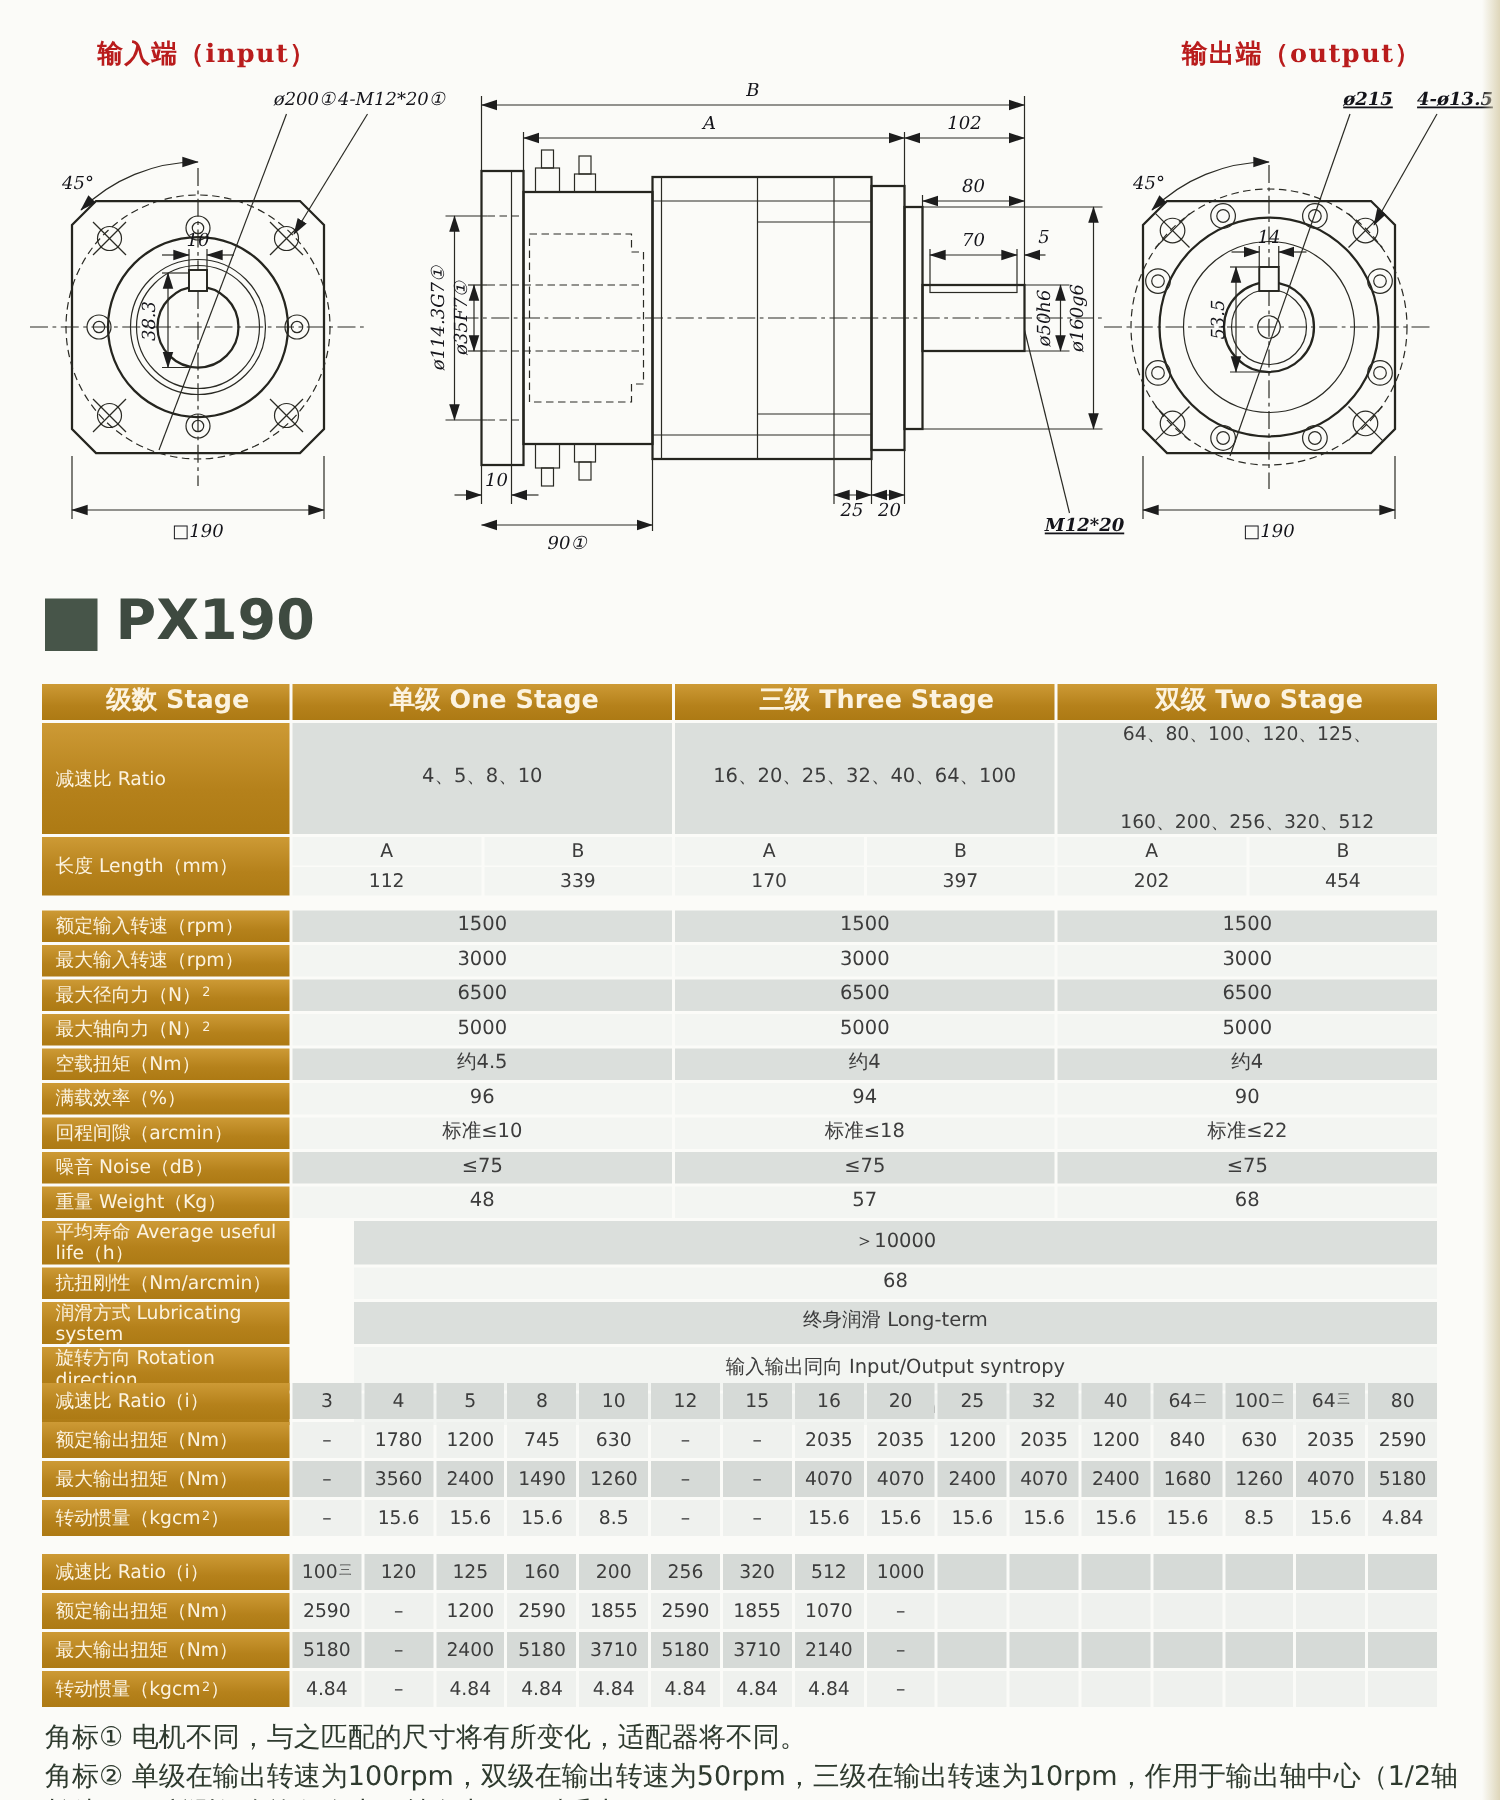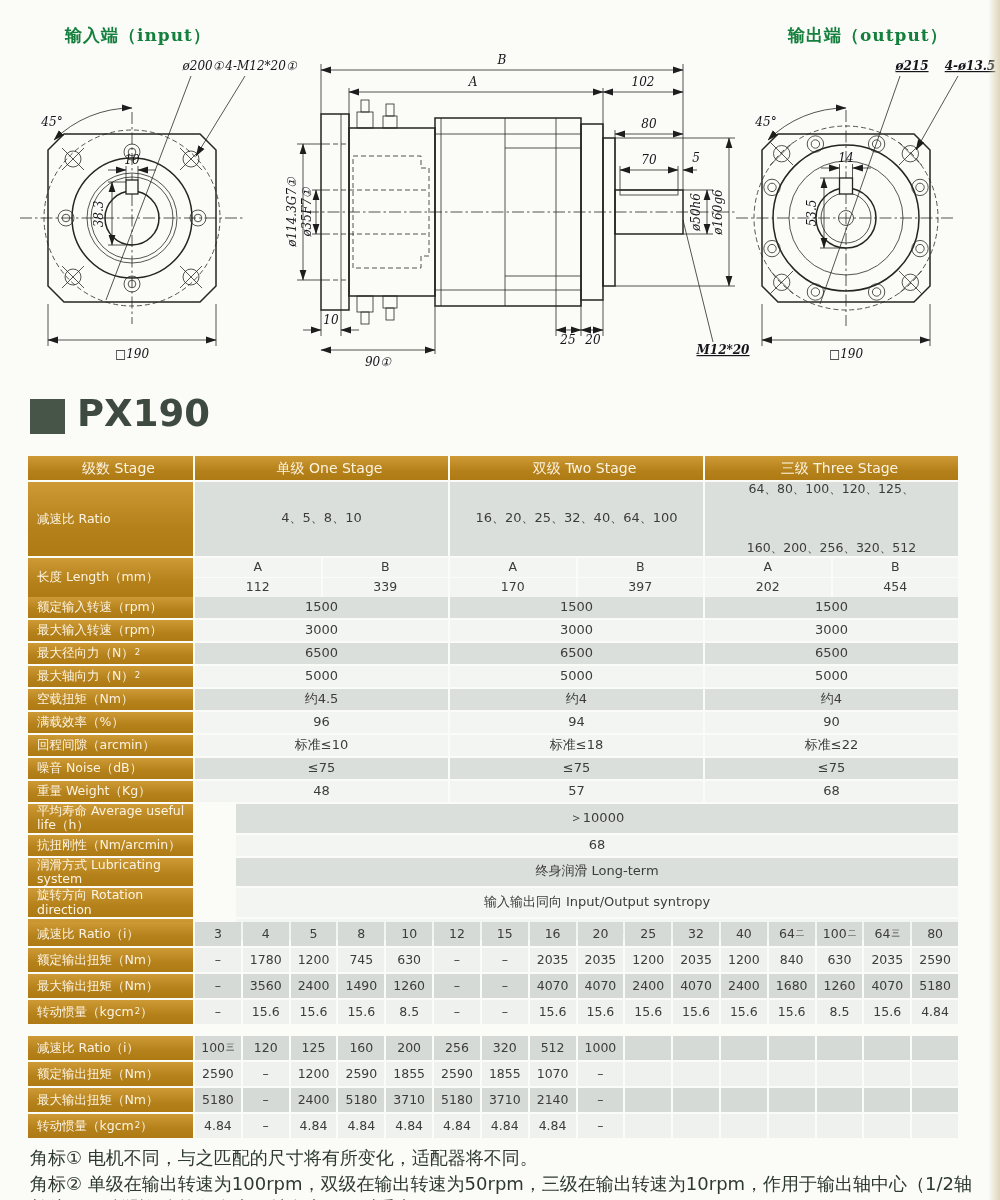--- a/index.html
+++ b/index.html
@@ -8,7 +8,7 @@
   .scan-edge{position:absolute;right:0;top:0;width:12px;height:100%;
              background:linear-gradient(90deg,rgba(222,214,186,0),#ded6ba);}
   .dwg-title{position:absolute;font-family:"DejaVu Serif","Liberation Serif",serif;
-             font-weight:bold;font-size:17px;color:#15803d;letter-spacing:1px;}
+             font-weight:bold;font-size:17px;color:#b91c1c;letter-spacing:1px;}
   svg{position:absolute;overflow:visible;}
   .ol{fill:none;stroke:#25251f;stroke-width:1.5;}
   .th{fill:none;stroke:#2a2a24;stroke-width:.8;}

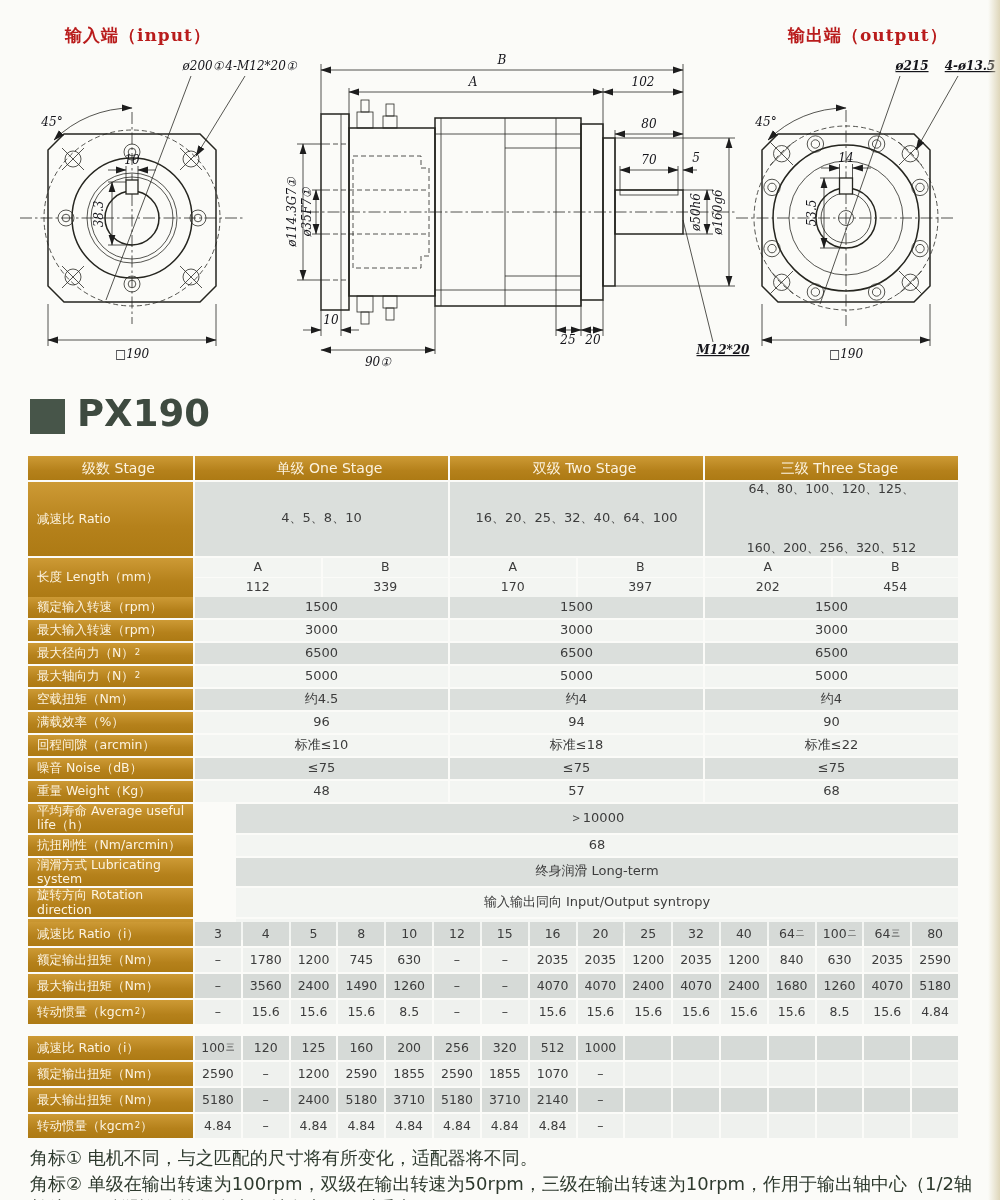--- a/index.html
+++ b/index.html
@@ -34,7 +34,7 @@
         color:#3c3c3c;min-height:21px;line-height:1.15;}
   .gold{background:linear-gradient(180deg,#cd9a35 0%,#b5811b 60%,#ad7a14 100%);
         color:#fcf3e0;justify-content:flex-start;padding-left:9px;font-size:12.5px;}
-  .gold.head{justify-content:center;padding-left:16px;font-size:14px;}
+  .gold.head{justify-content:center;padding-left:16px;font-size:17px;font-weight:bold;}
   .g{background:#dbdfdc;}  .w{background:#f3f5f2;}
   .g2{background:#d6dad7;} .w2{background:#eff1ee;}
   .header-row .cell{min-height:24px;}

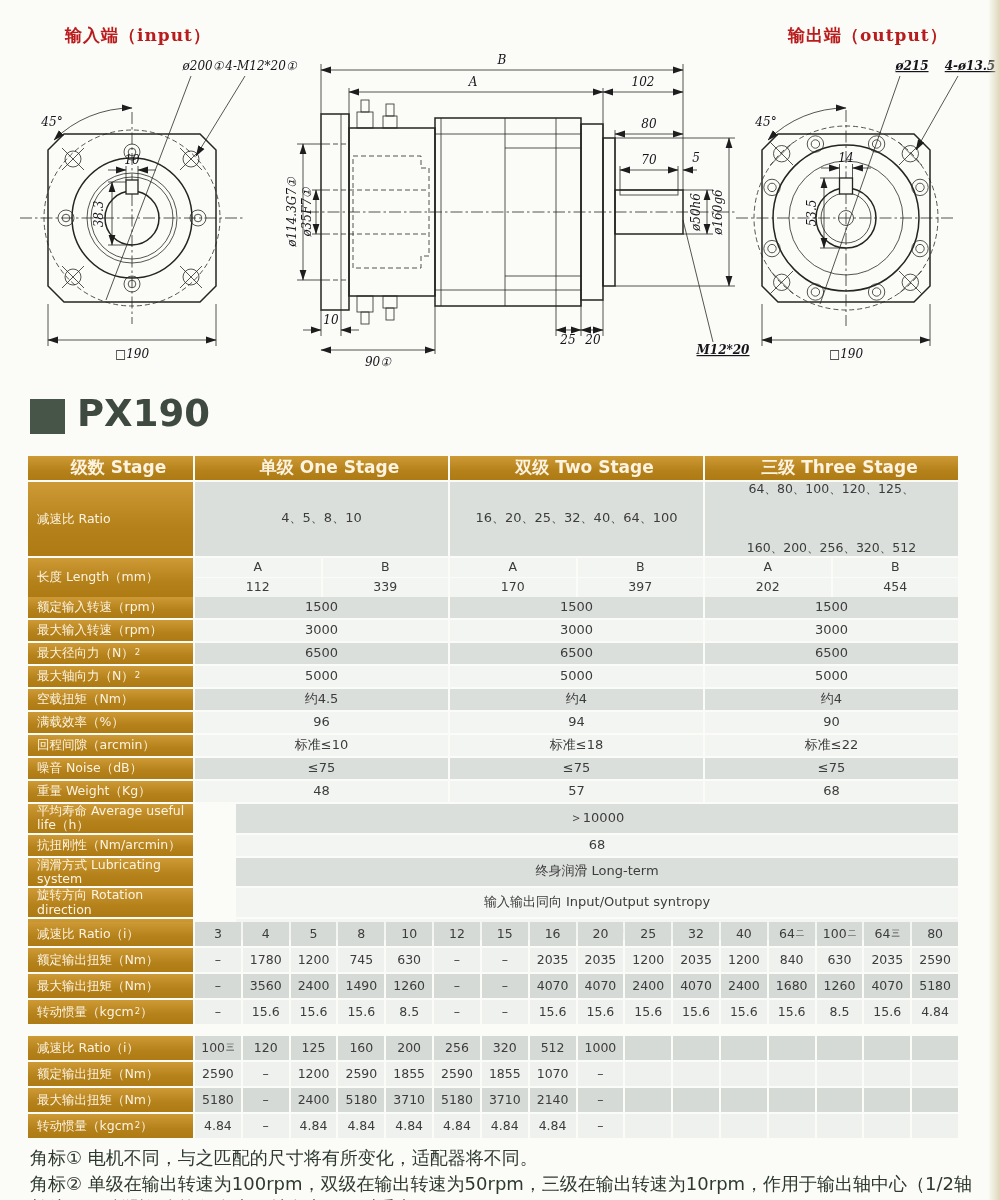--- a/index.html
+++ b/index.html
@@ -309,8 +309,8 @@
     <div class="trow cols3 header-row">
       <div class="cell gold head">级数  Stage</div>
       <div class="cell gold head">单级  One Stage</div>
+      <div class="cell gold head">三级  Three Stage</div>
       <div class="cell gold head">双级  Two Stage</div>
-      <div class="cell gold head">三级  Three Stage</div>
     </div>
     <div class="trow cols3 ratio-row">
       <div class="cell gold">减速比 Ratio</div>

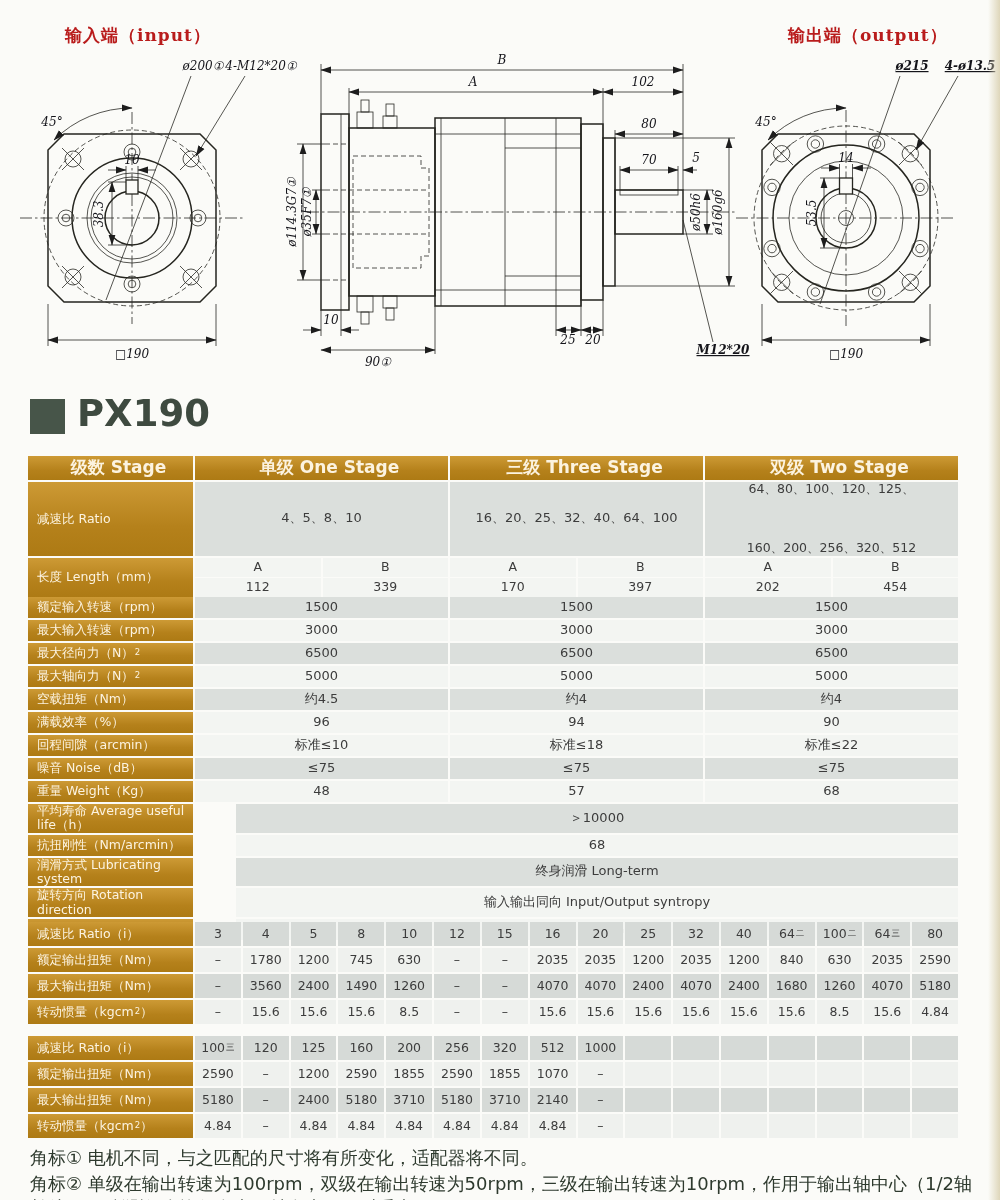--- a/index.html
+++ b/index.html
@@ -28,7 +28,7 @@
   .trow{display:grid;gap:2px;margin-bottom:2px;}
   .cols3{grid-template-columns:165px 1fr 1fr 1fr;}
   .cols16{grid-template-columns:165px repeat(16,1fr);}
-  .lenrow{display:grid;gap:1px 2px;margin-bottom:0;
+  .lenrow{display:grid;gap:1px 2px;margin-bottom:10px;
           grid-template-columns:165px repeat(6,1fr);grid-template-rows:19px 19px;}
   .cell{display:flex;align-items:center;justify-content:center;font-size:13px;
         color:#3c3c3c;min-height:21px;line-height:1.15;}

